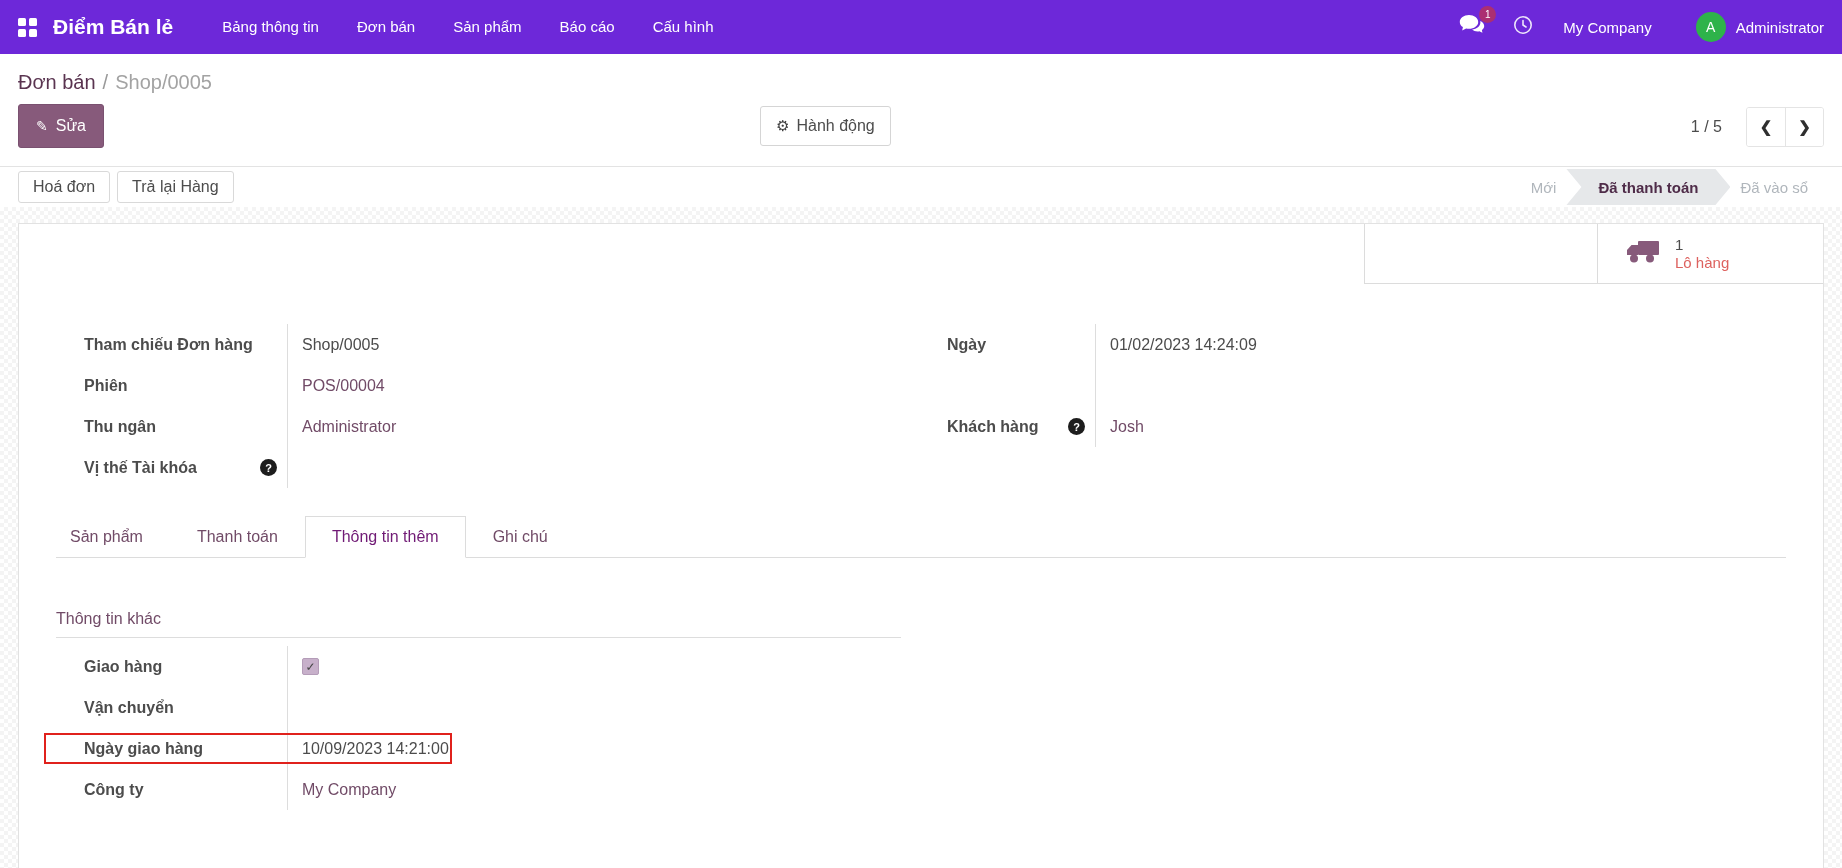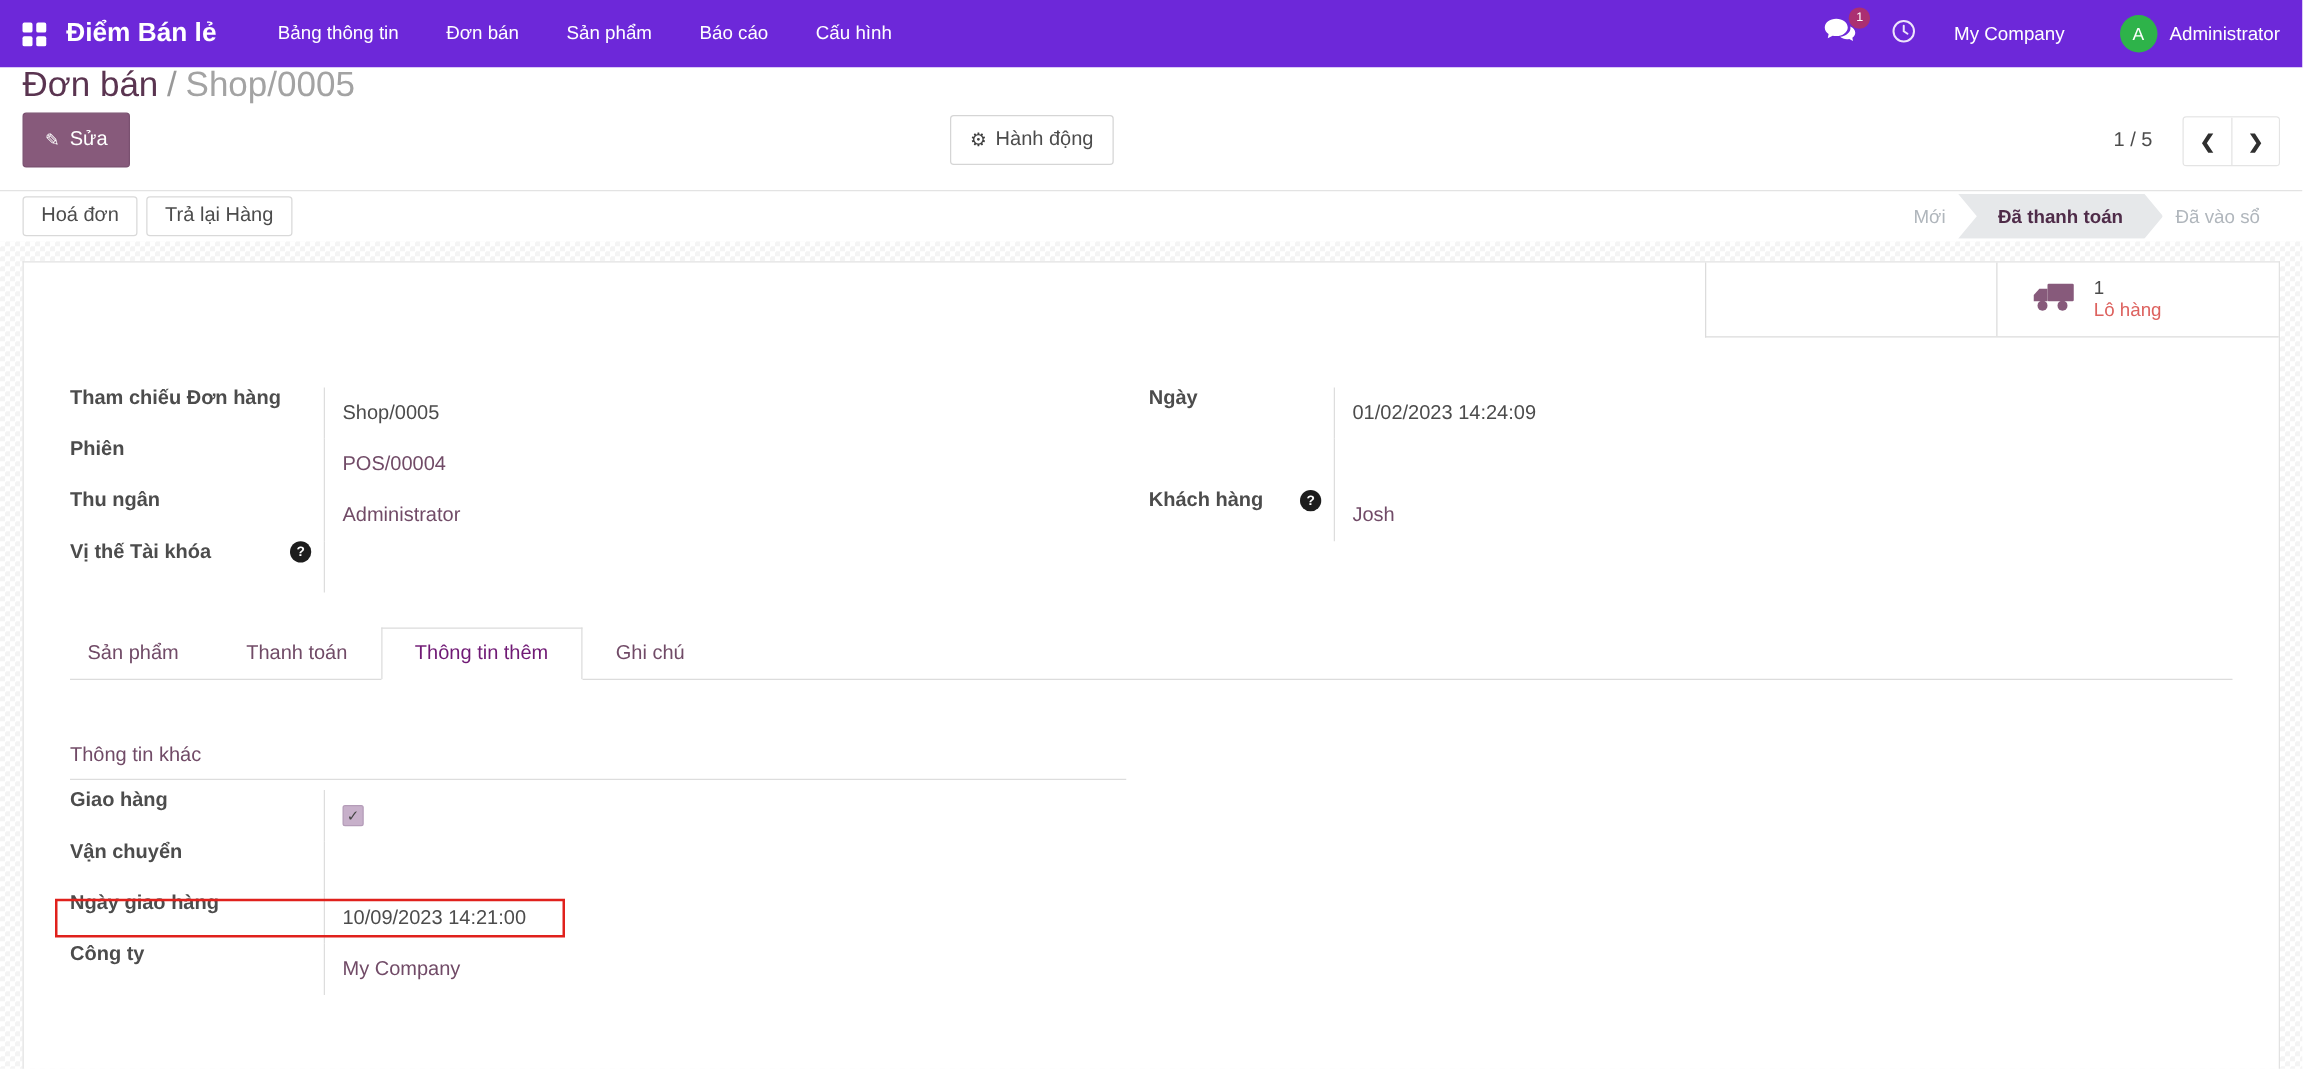--- a/index.html
+++ b/index.html
@@ -26,7 +26,7 @@
 
   
   .control-panel { padding:0 18px; background:#fff; }
-  .breadcrumb { font-size:28px; padding:0 0 8px; line-height:28px; }
+  .breadcrumb { font-size:20px; padding:14px 0 8px; line-height:28px; }
   .bc-parent { color:#5a3450; cursor:pointer; }
   .bc-sep { color:#999; margin:0 7px; }
   .bc-current { color:#a3a3a3; }

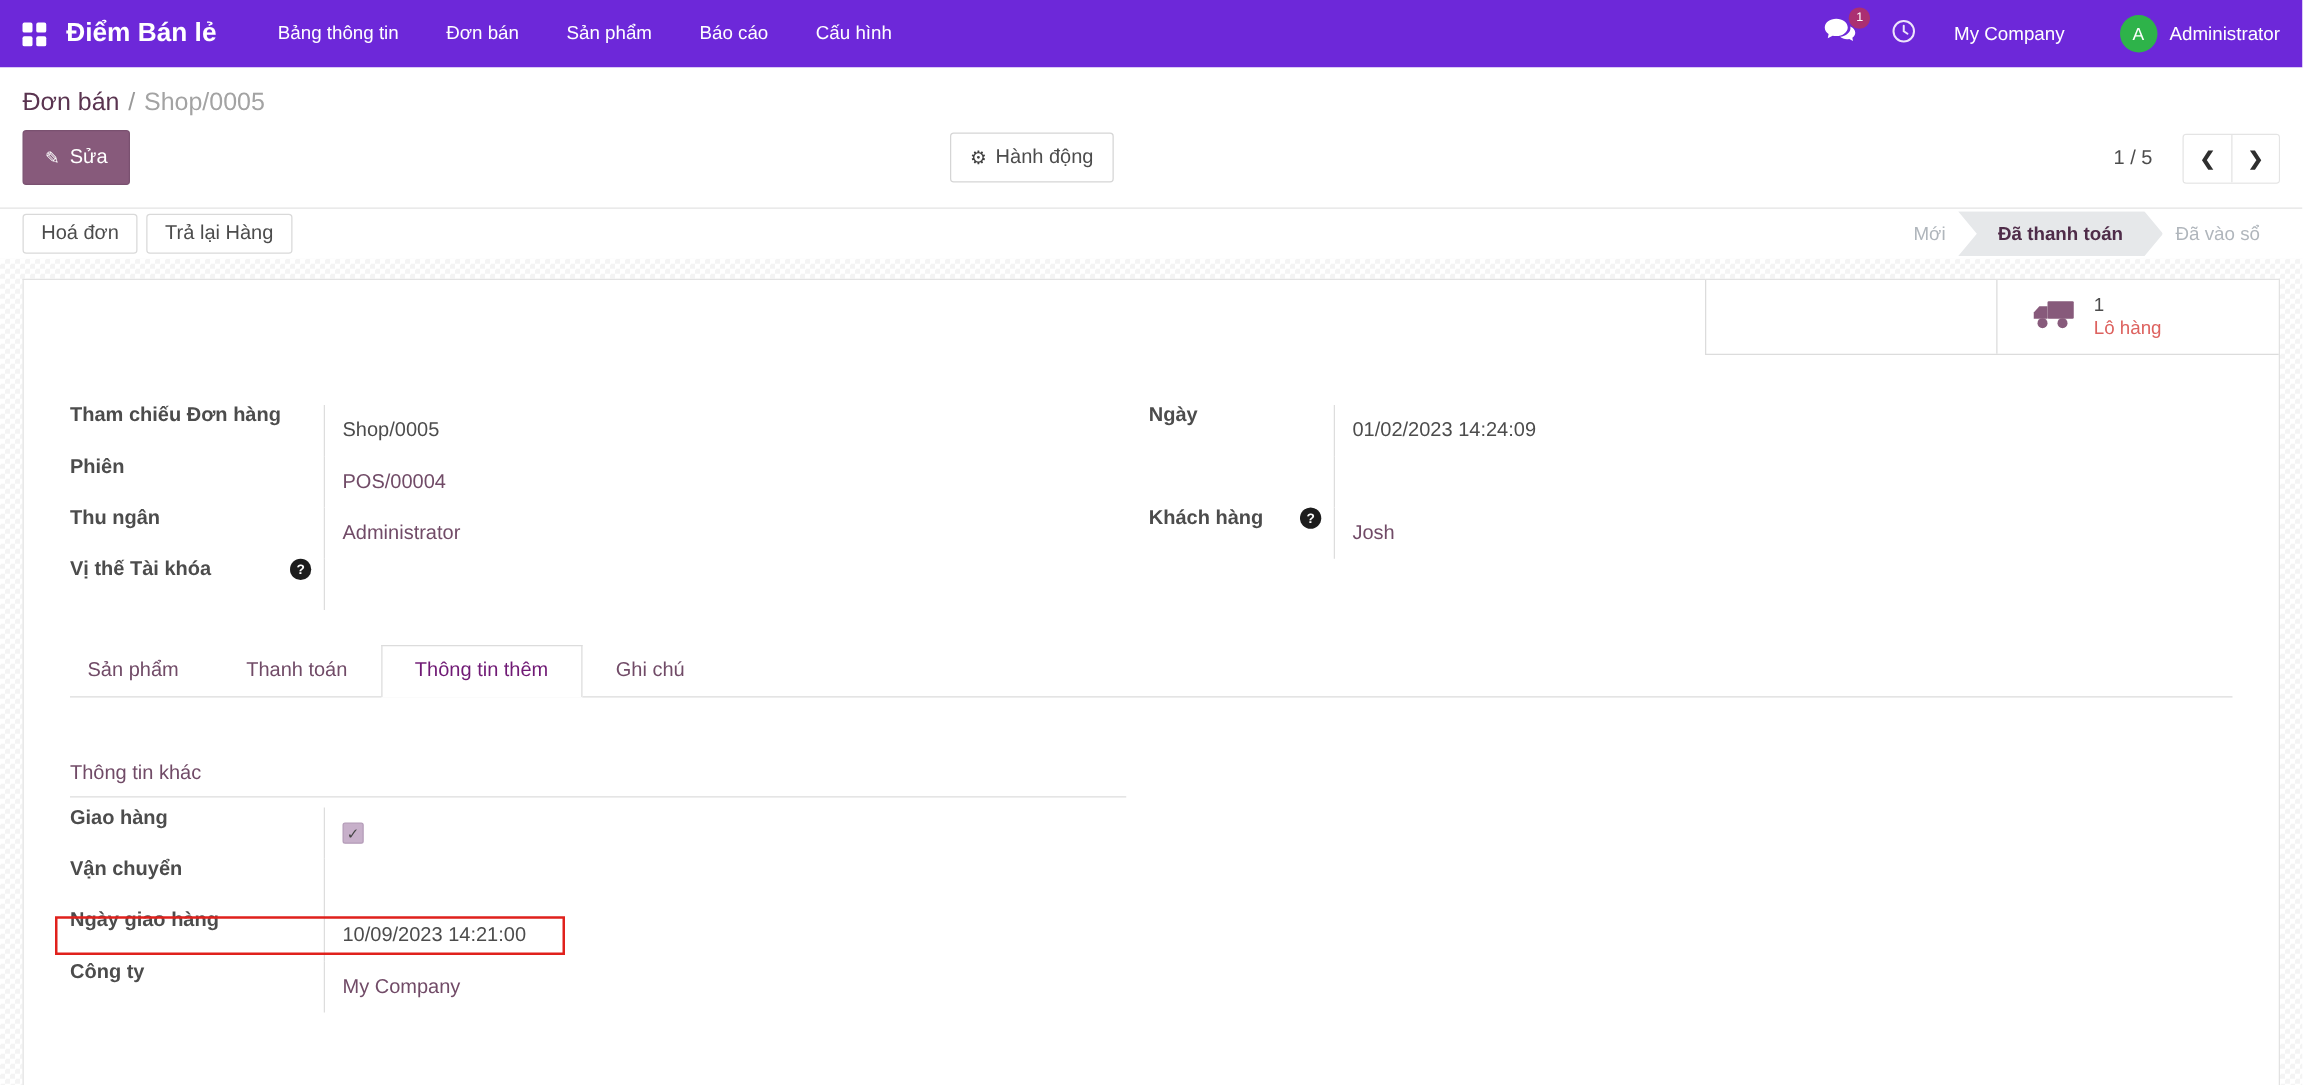--- a/index.html
+++ b/index.html
@@ -70,7 +70,7 @@
   .col-left { width:845px; }
   .col-right { flex:1; margin-left:18px; }
   .frow { display:flex; min-height:41px; align-items:center; position:relative; }
-  .flabel { display:flex; align-items:flex-start; justify-content:space-between; font-weight:bold; font-size:16px; color:#4c4c4c; align-self:stretch; }
+  .flabel { display:flex; align-items:center; justify-content:space-between; font-weight:bold; font-size:16px; color:#4c4c4c; align-self:stretch;margin-left:28px; }
   .col-left .flabel, .section .flabel { width:203px; }
   .col-right .flabel { width:148px; }
   .fvalue { border-left:1px solid #ddd; flex:1; align-self:stretch; display:flex; align-items:center; padding-left:14px; font-size:16px; color:#4c4c4c; }

